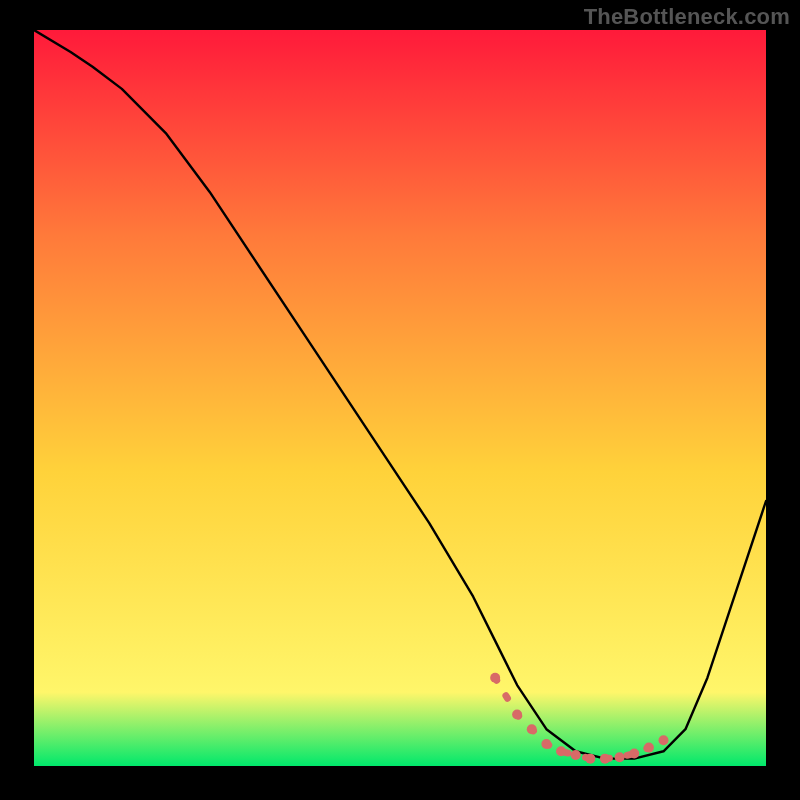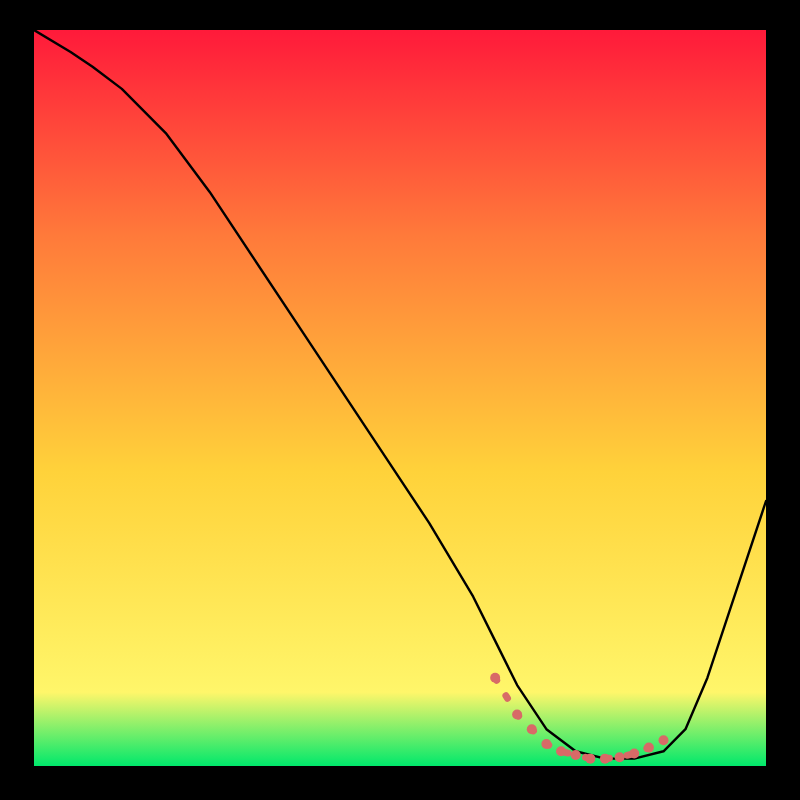--- a/index.html
+++ b/index.html
@@ -46,6 +46,7 @@
 
 <div class="container">
 
+  <div class="watermark">TheBottleneck.com</div>
 
   <div class="plot-area">
     <svg viewBox="0 0 732 736" preserveAspectRatio="none">

